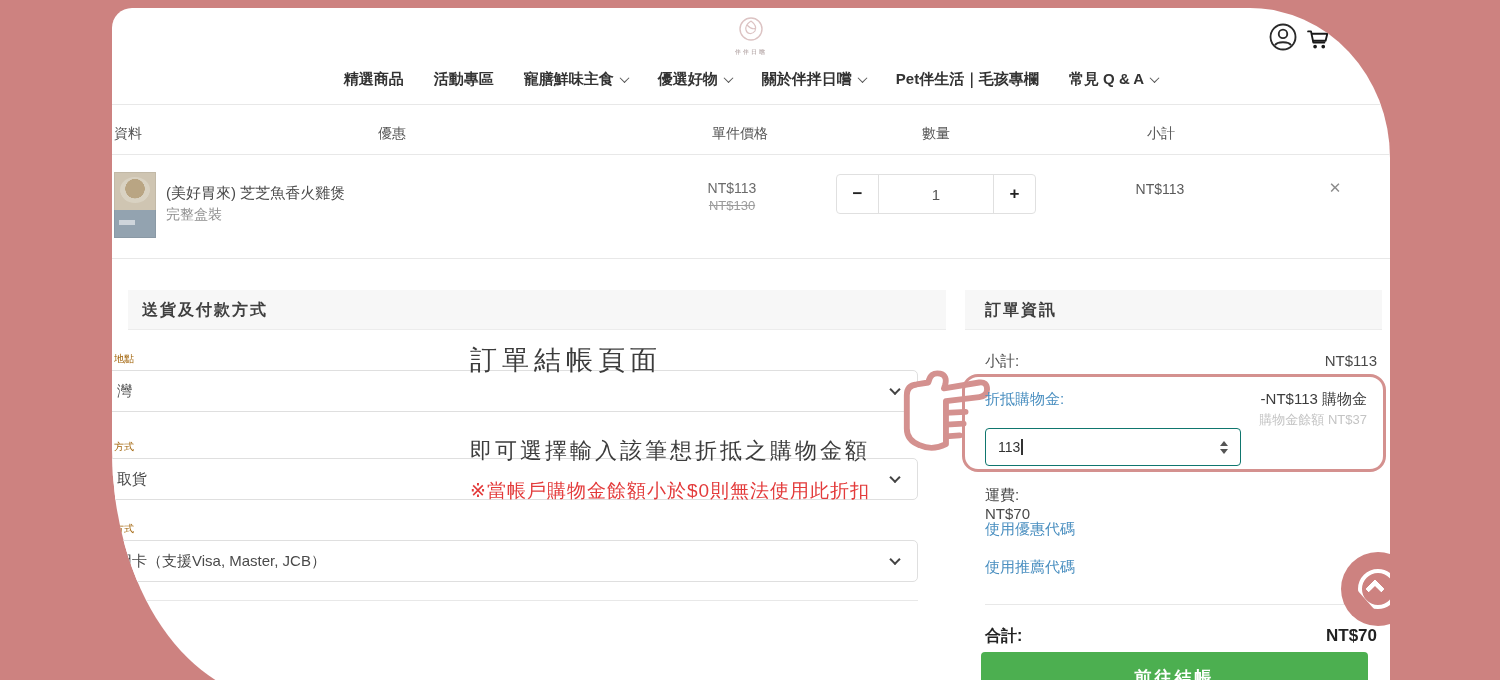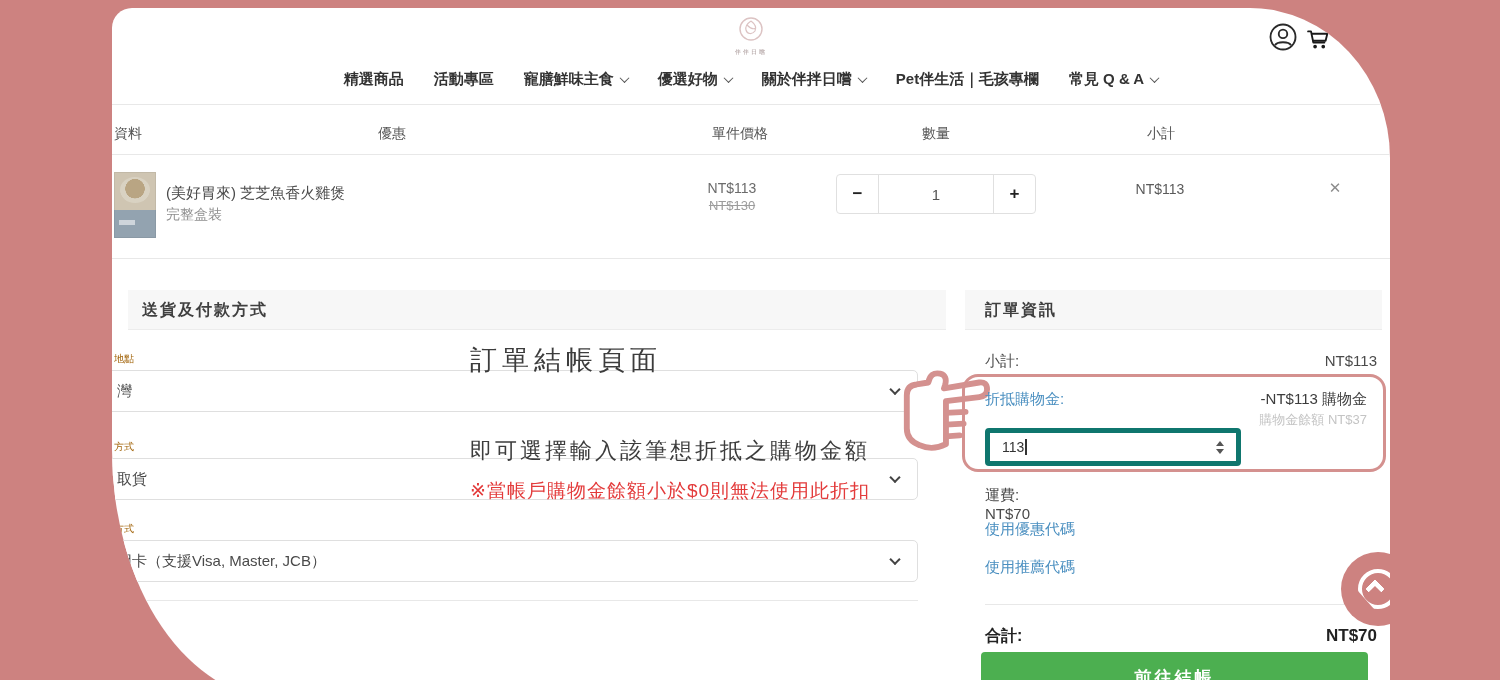--- a/index.html
+++ b/index.html
@@ -72,7 +72,7 @@
   .blue { color:#4a8fc0; cursor:pointer; }
   .credit-applied { color:#3c3c3c; }
   .balance { left:873px; top:403px; width:382px; text-align:right; font-size:13px; color:#c4c4c4; }
-  .credit-input { left:873px; top:420px; width:256px; height:38px; border:5px solid #0f766e; border-radius:4px;
+  .credit-input { left:873px; top:420px; width:256px; height:38px; border:1px solid #0f766e; border-radius:4px;
     display:flex; align-items:center; padding:0 12px; font-size:14px; color:#333; background:#fff; cursor:text; }
   .caret { display:inline-block; width:1.5px; height:16px; background:#333; margin-left:1px; }
   .spin { margin-left:auto; display:flex; flex-direction:column; gap:3px; cursor:pointer; }

